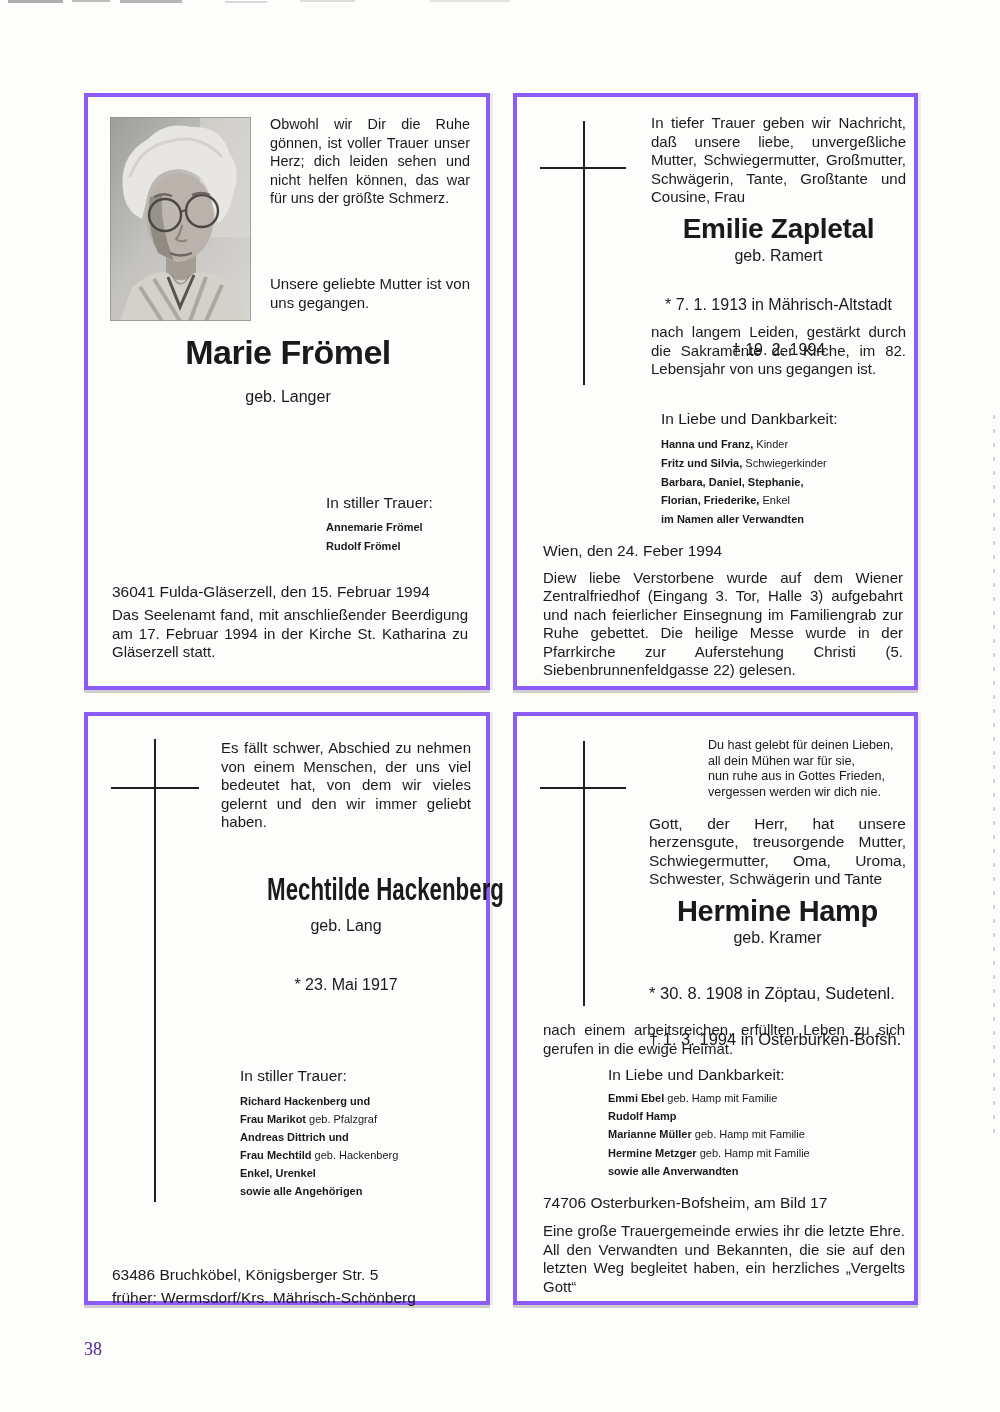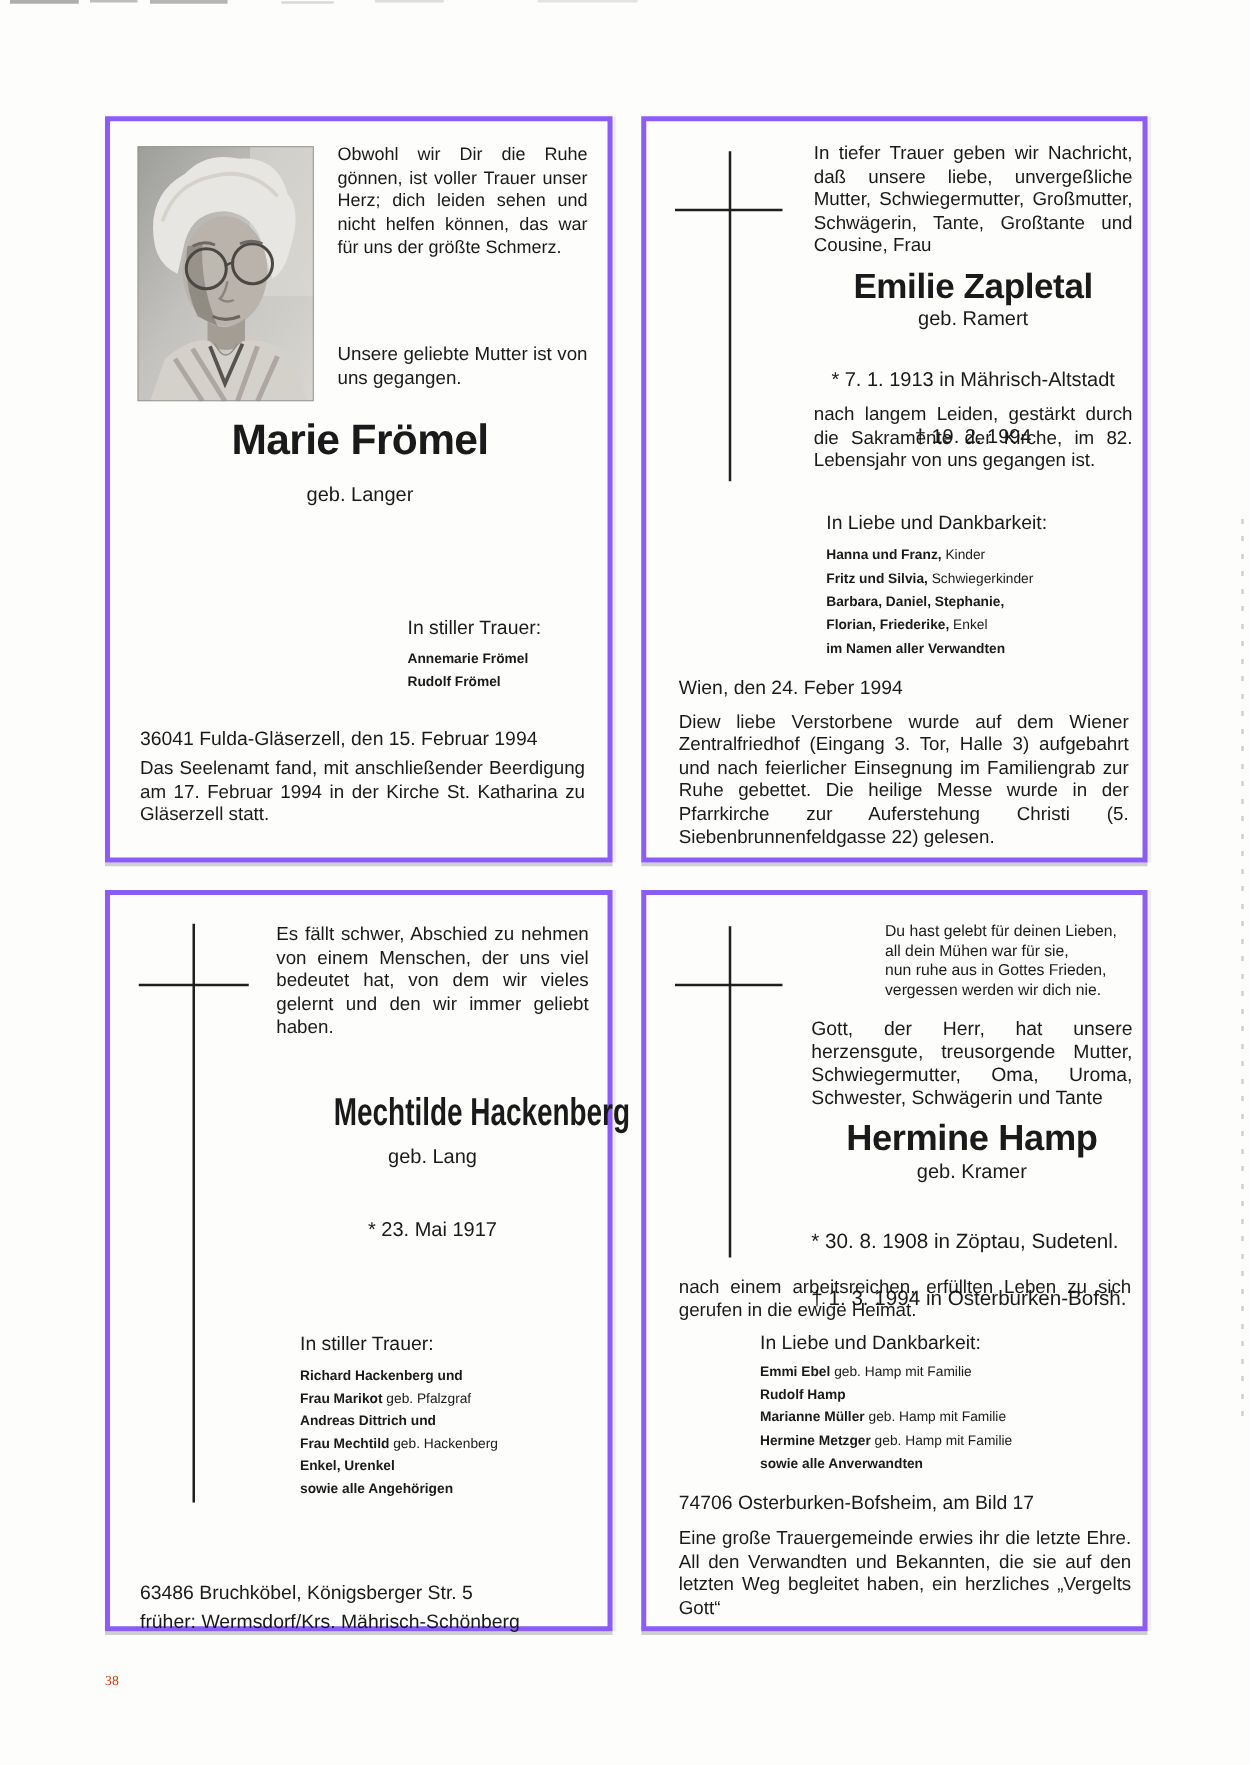--- a/index.html
+++ b/index.html
@@ -35,7 +35,7 @@
   .mourner-line .b{font-weight:bold;}
   .cross-v{position:absolute;width:2px;background:#1f1f1f;}
   .cross-h{position:absolute;height:2px;background:#1f1f1f;}
-  .page-number{font-family:"Liberation Serif", serif;font-size:11px;color:#c2410c;}
+  .page-number{font-family:"Liberation Serif", serif;font-size:18px;color:#4c1d95;}
   .scan-dash{position:absolute;background:#6e6e6e;}
   .scan-dotline{
     position:absolute;width:2px;

